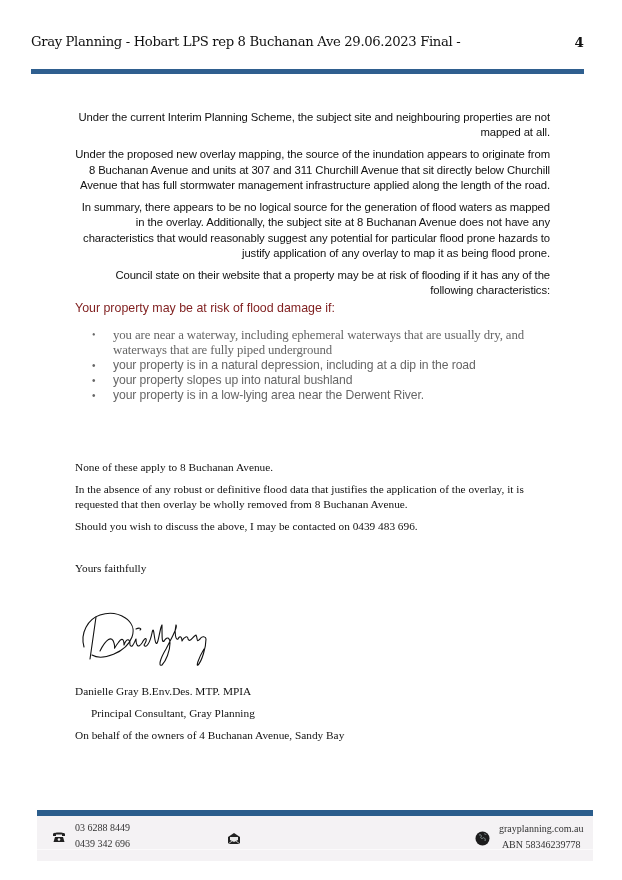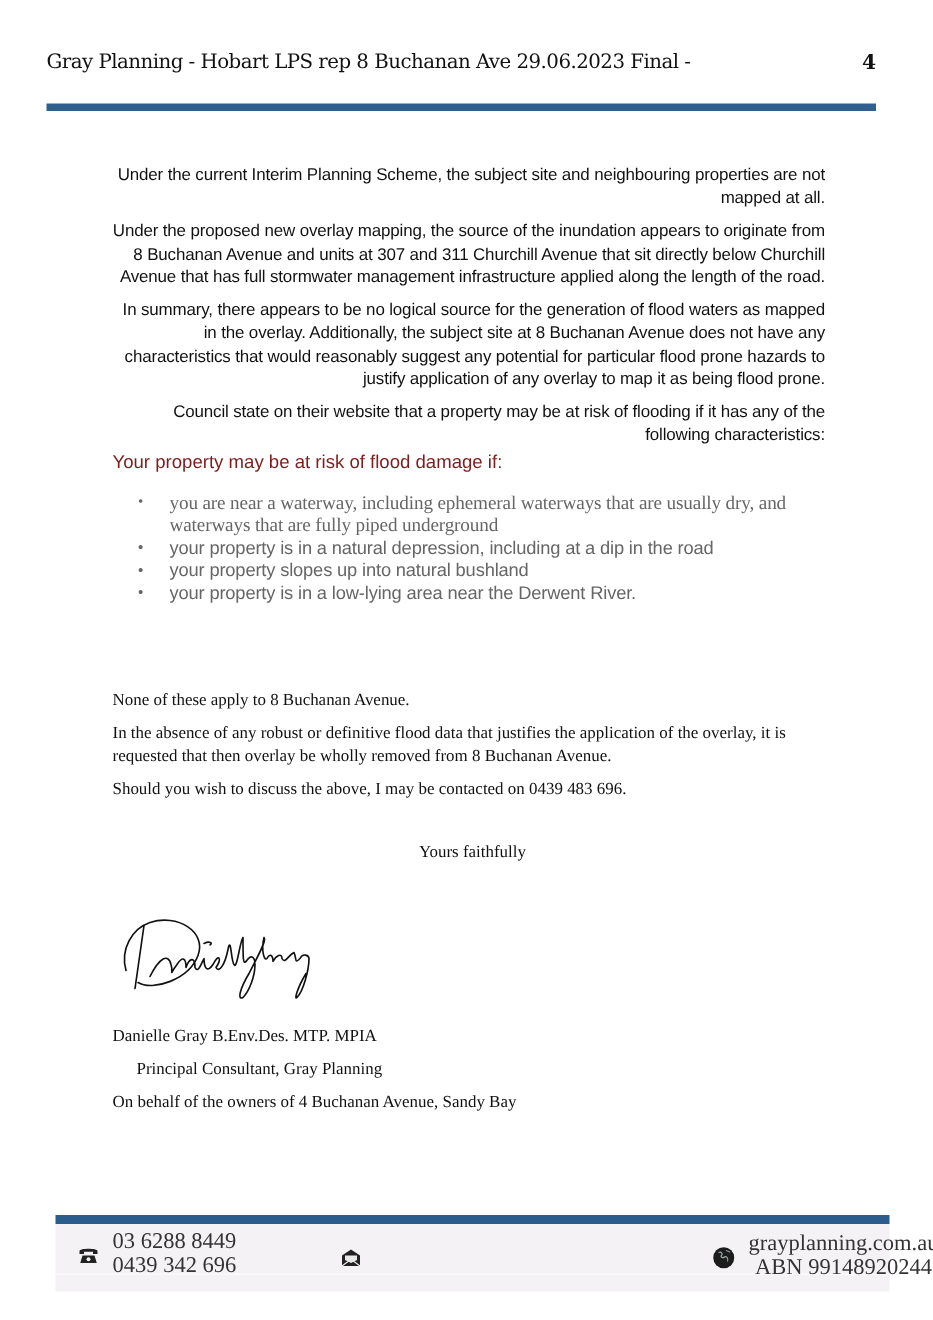--- a/index.html
+++ b/index.html
@@ -86,7 +86,7 @@
   <p style="margin:0;">Should you wish to discuss the above, I may be contacted on 0439 483 696.</p>
 </div>
 
-<div class="closing" style="top:562px;text-align:center;">Yours faithfully</div>
+<div class="closing" style="top:562px;">Yours faithfully</div>
 
 <svg class="sig-svg" viewBox="0 0 150 70">
   <g fill="none" stroke="#111" stroke-width="1.1" stroke-linecap="round" stroke-linejoin="round">

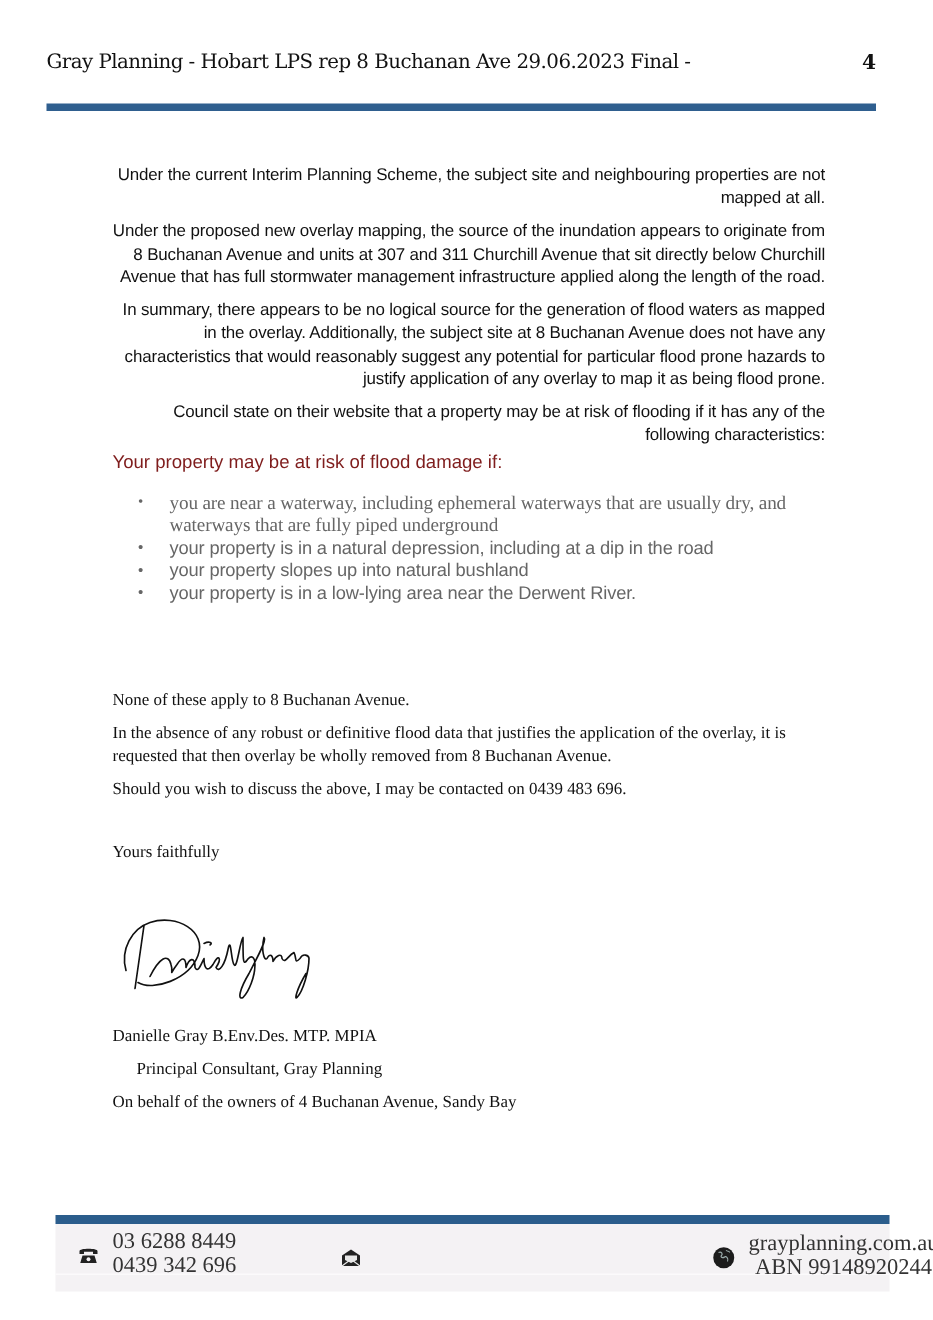--- a/index.html
+++ b/index.html
@@ -39,7 +39,7 @@
     }
     .footer-band .row-line { position:absolute; left:0; top:33px; width:100%; height:1px; background:#fbfafb; }
     .fcol {
-      position: absolute; font-family: "Liberation Serif", "DejaVu Serif", serif; font-size: 15px; color: #333;
+      position: absolute; font-family: "Liberation Serif", "DejaVu Serif", serif; font-size: 10px; color: #333;
       line-height: 16px; white-space: nowrap;
     }
     .ficon { position: absolute; }

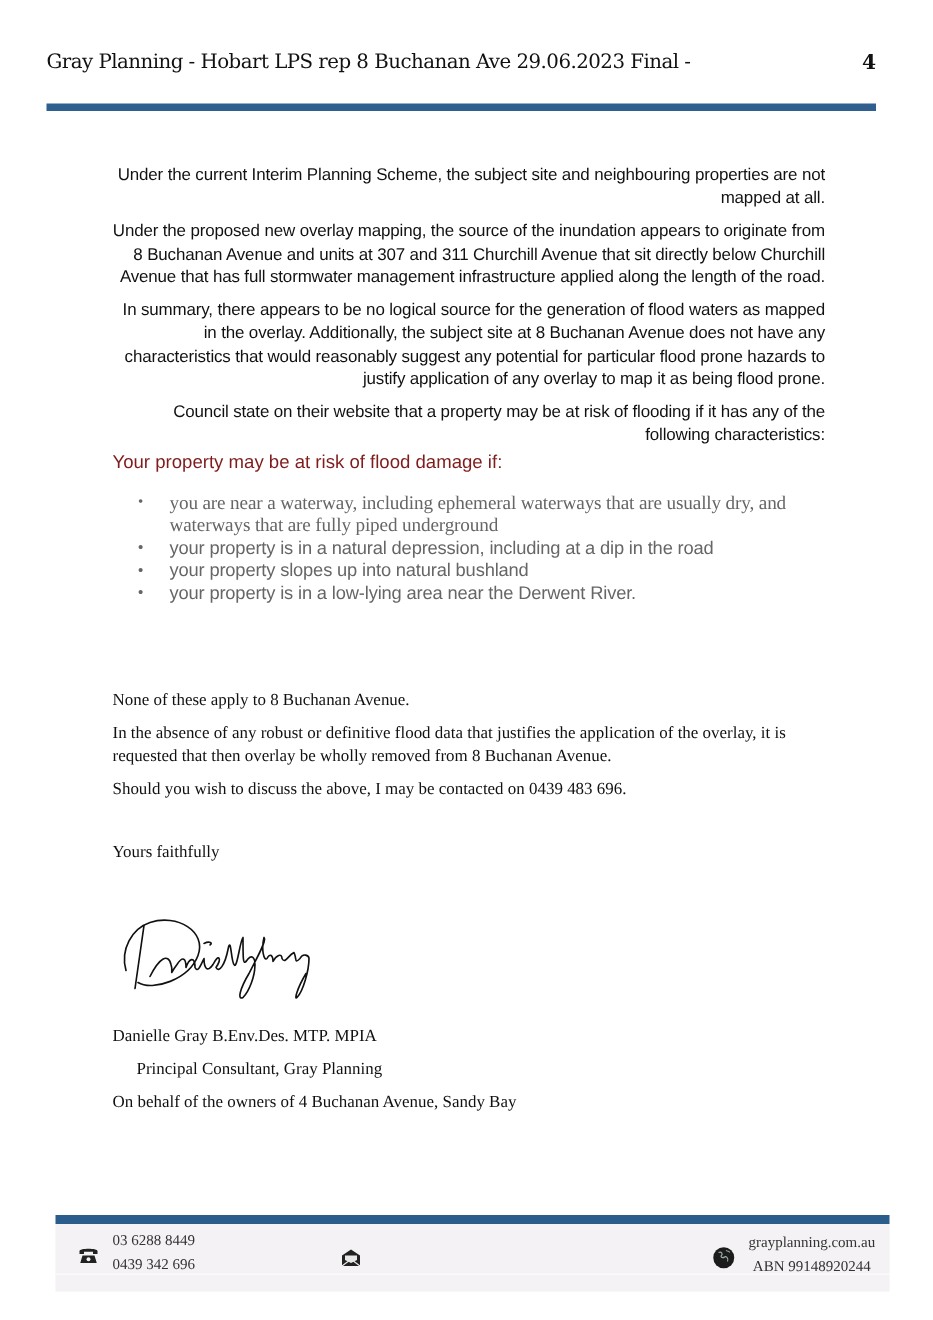--- a/index.html
+++ b/index.html
@@ -129,7 +129,7 @@
   </svg>
   <div class="fcol" style="left:462px; top:5px; text-align:center;">
     <div>grayplanning.com.au</div>
-    <div>ABN 99148920244</div>
+    <div>ABN 58346239778</div>
   </div>
 </div>
 

